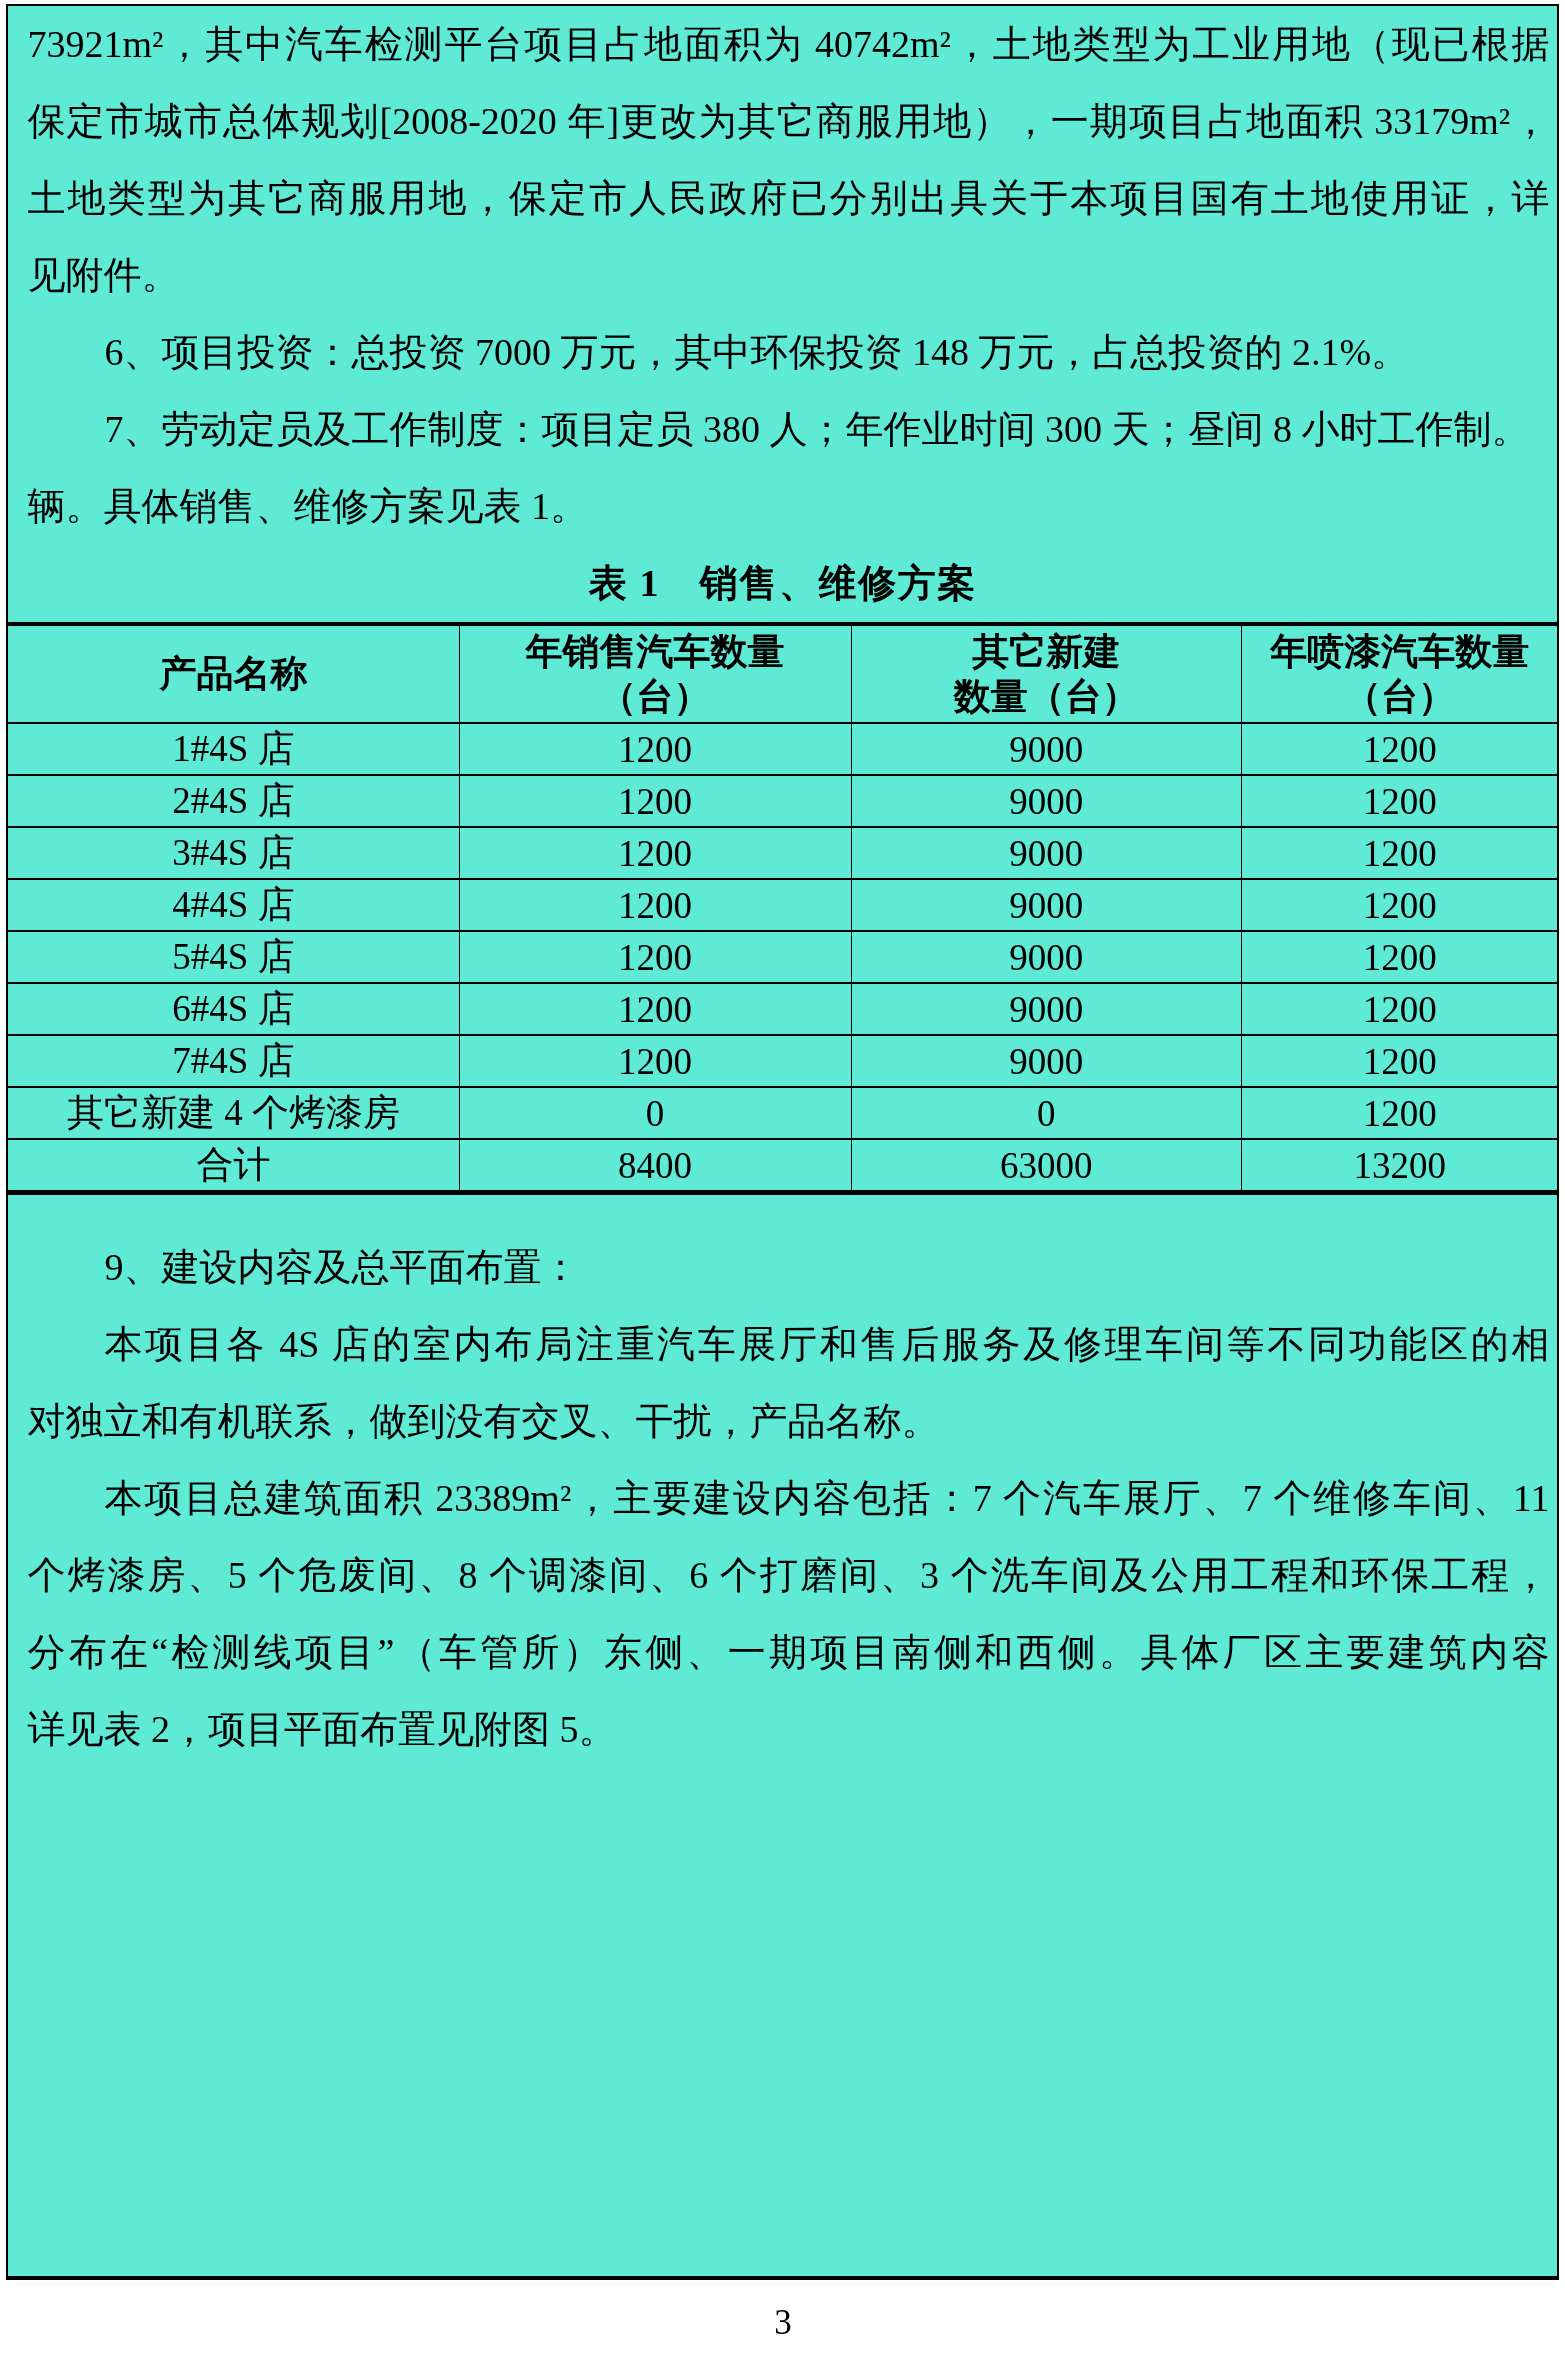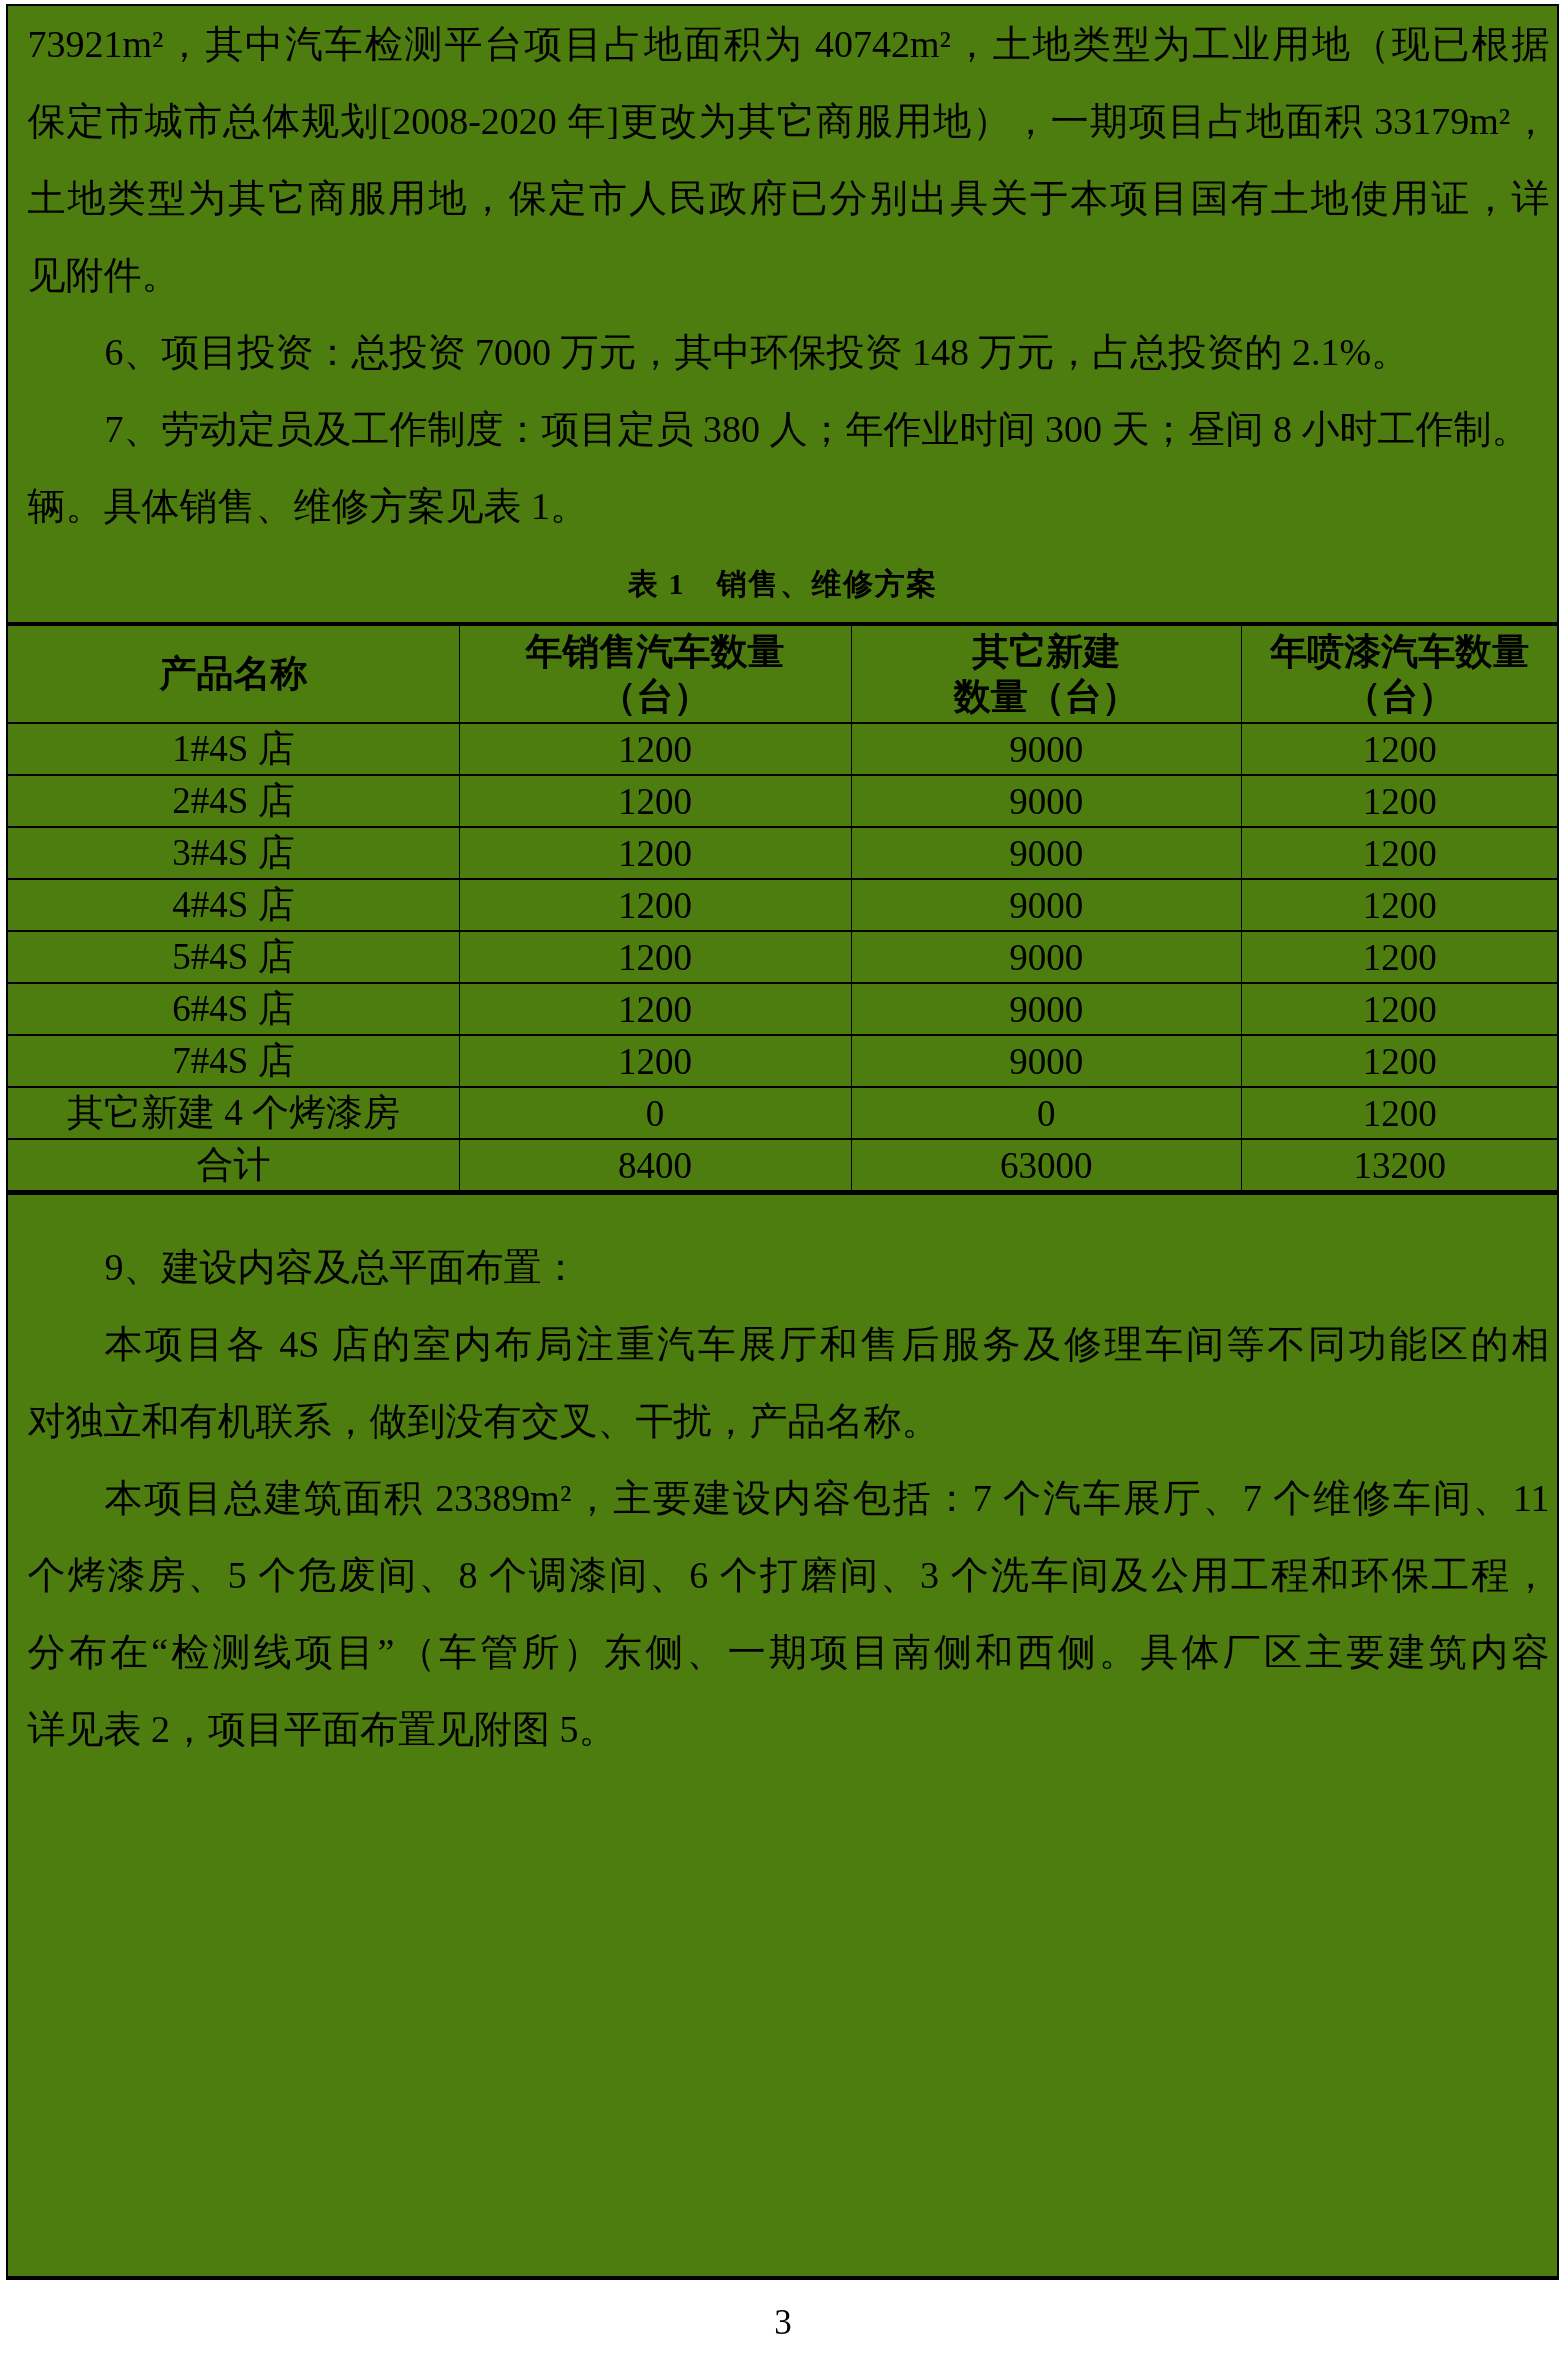--- a/index.html
+++ b/index.html
@@ -24,7 +24,7 @@
     border: 2.4px solid #000;
     border-bottom-width: 4.8px;
     overflow: hidden;
-    background: #4d7c0f;
+    background: #5eead4;
   }
   .para {
     font-size: 38px;

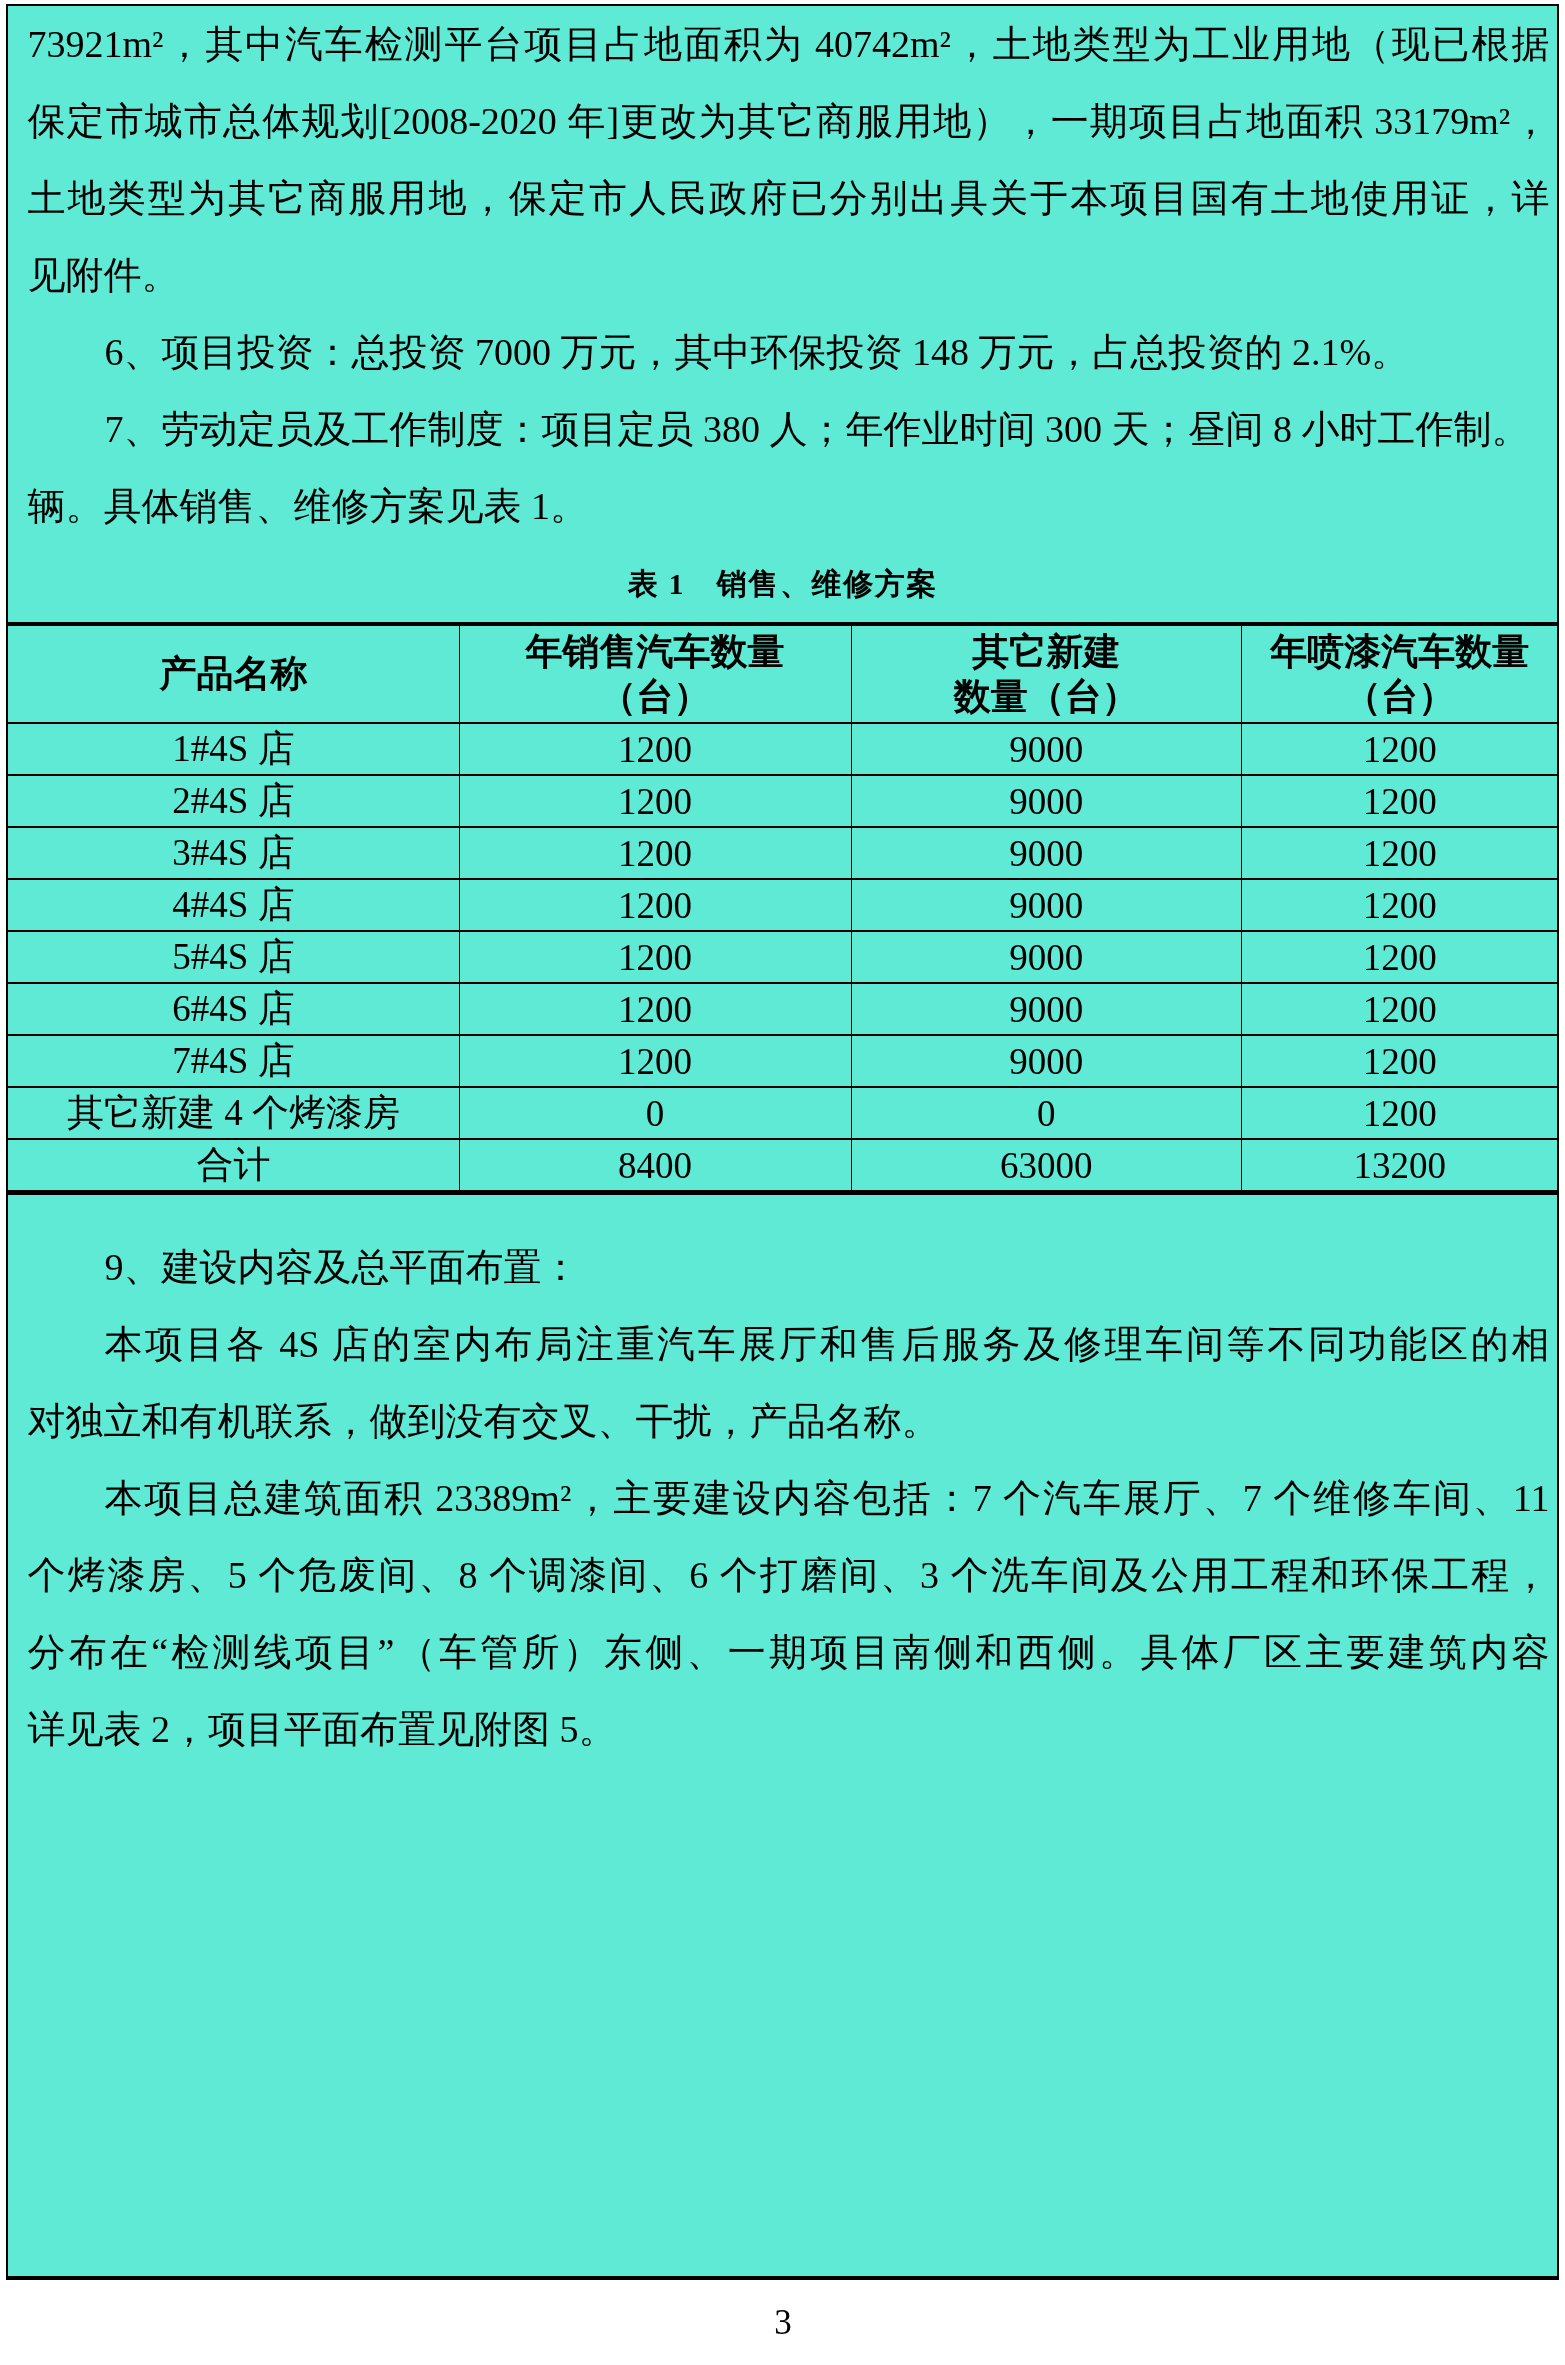--- a/index.html
+++ b/index.html
@@ -45,7 +45,7 @@
     text-indent: 77px;
   }
   .table-title {
-    font-size: 30px;
+    font-size: 38px;
     line-height: 77px;
     font-weight: bold;
     text-align: center;

